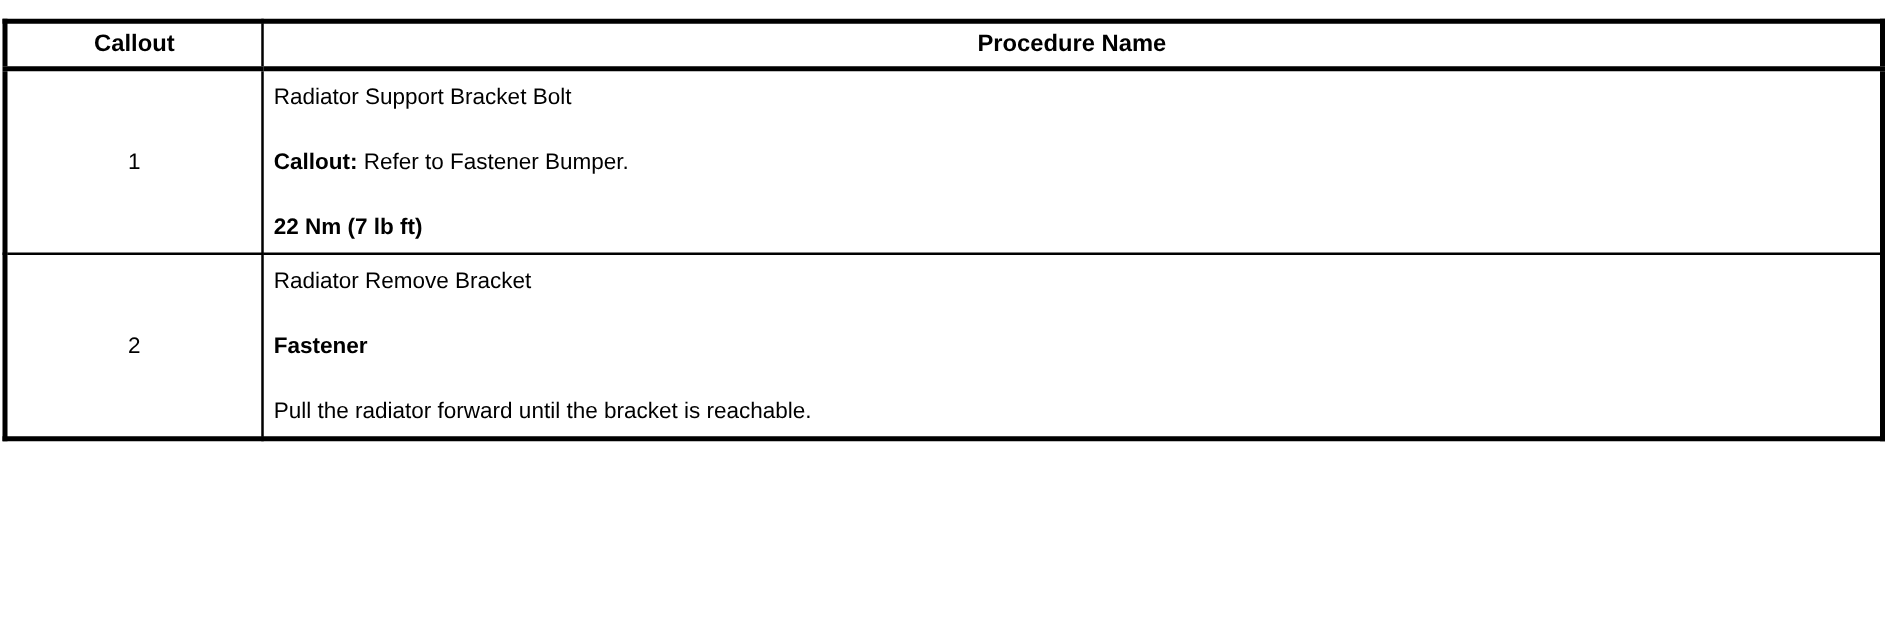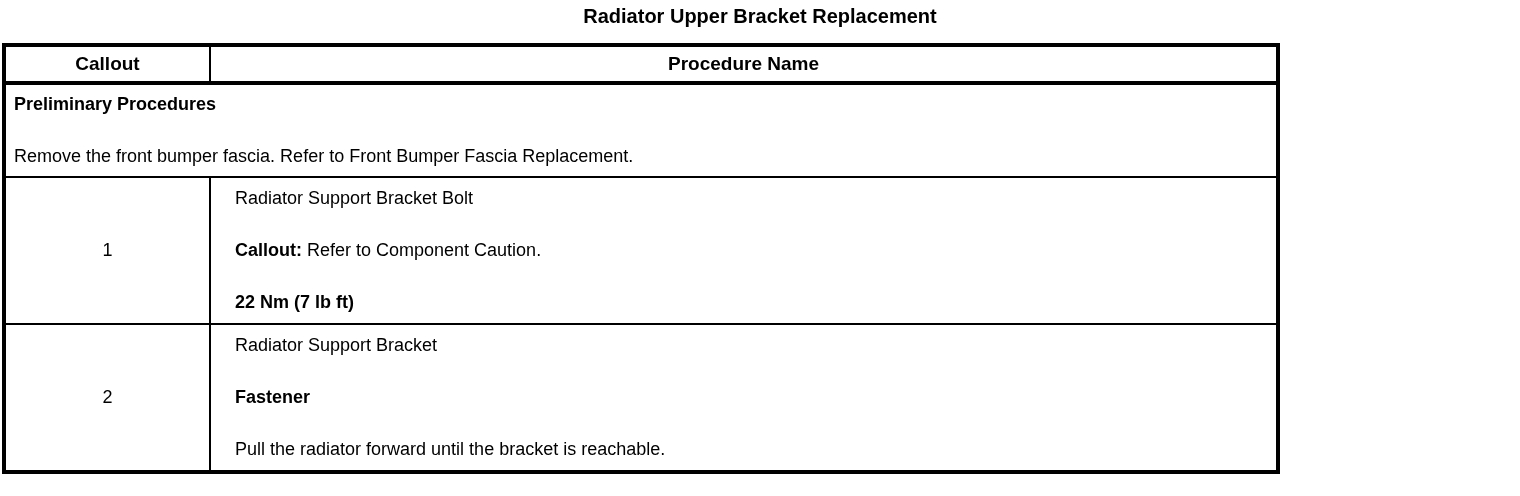--- a/index.html
+++ b/index.html
@@ -69,7 +69,6 @@
 
 <div class="page">
 
-  <h1 class="doc-title">Radiator Upper Bracket Replacement</h1>
 
   <table class="callout-table">
     <colgroup>

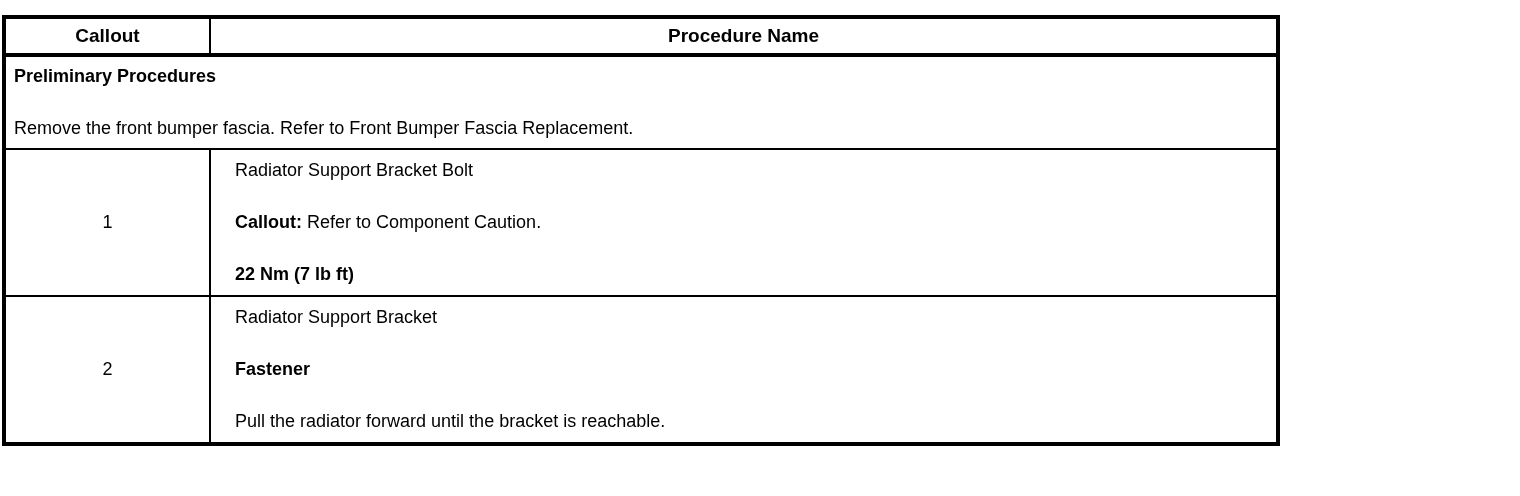--- a/index.html
+++ b/index.html
@@ -26,7 +26,7 @@
   table.callout-table {
     border-collapse: collapse;
     table-layout: fixed;
-    width: 1278px;
+    width: 1506px;
     margin: 15px 0 0 2px;
     border: 4px solid #000000;
   }

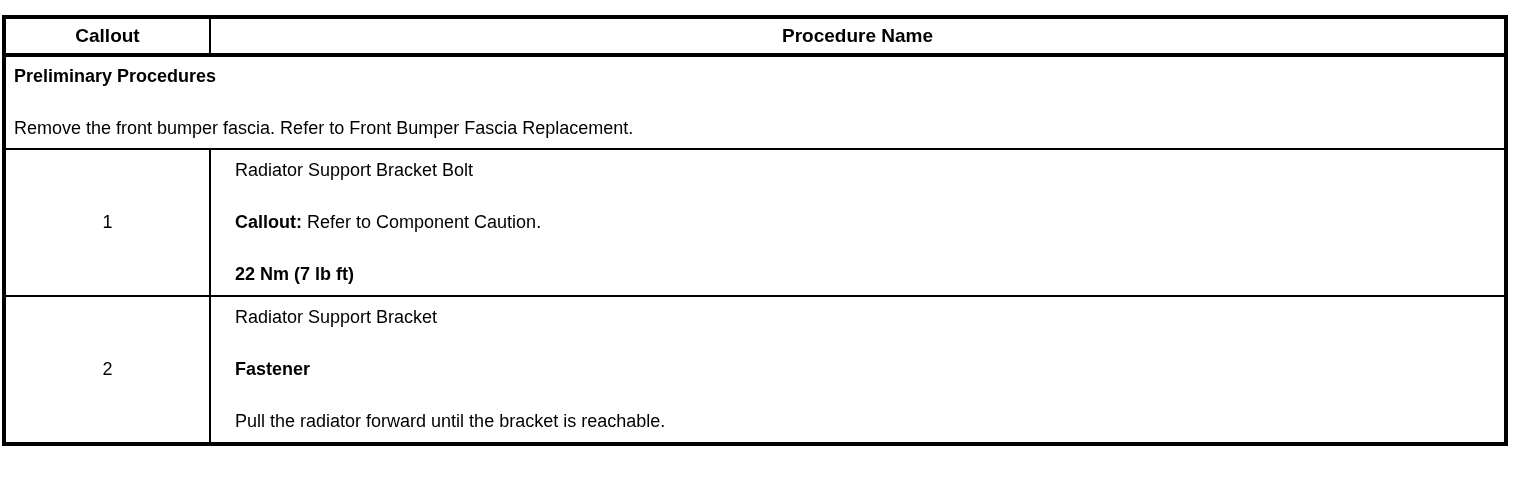--- a/index.html
+++ b/index.html
@@ -83,12 +83,6 @@
     </thead>
     <tbody>
       <tr>
-        <td colspan="2" class="prelim-cell cell">
-          <p class="b">Preliminary Procedures</p>
-          <p>Remove the front bumper fascia. Refer to Front Bumper Fascia Replacement.</p>
-        </td>
-      </tr>
-      <tr>
         <td class="callout-cell">1</td>
         <td class="cell">
           <p>Radiator Support Bracket Bolt</p>

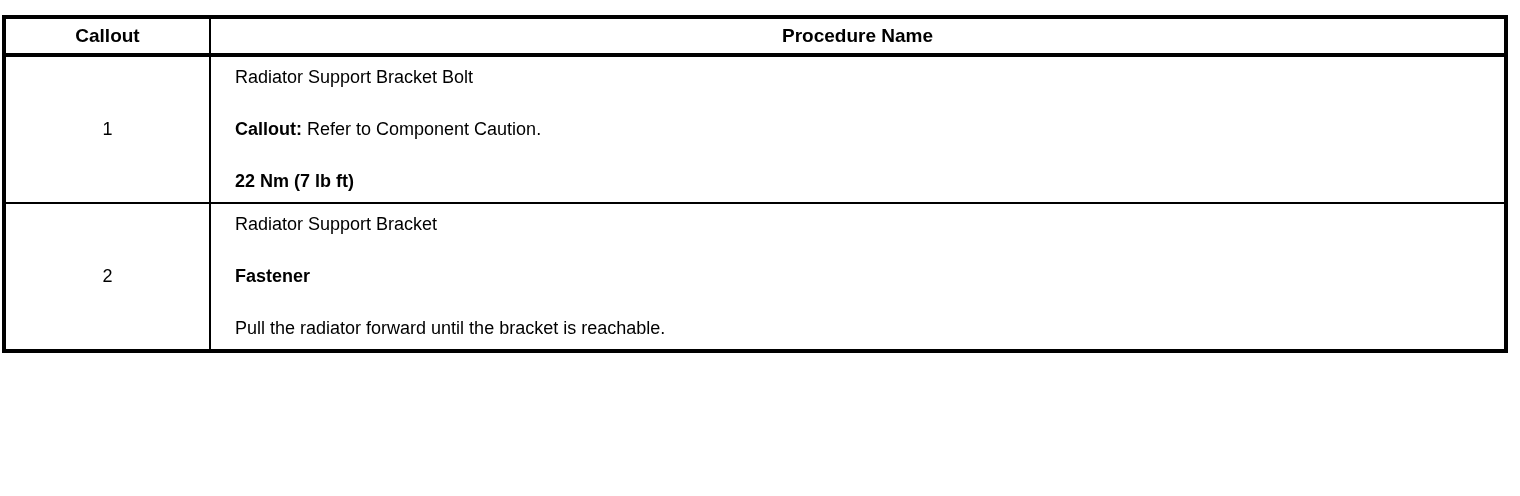--- a/index.html
+++ b/index.html
@@ -47,7 +47,7 @@
     font-size: 18px;
     vertical-align: middle;
     border: 2px solid #000000;
-    padding: 10px 24px;
+    padding: 10px 8px;
   }
   .callout-table td.prelim-cell {
     padding: 9px 8px;

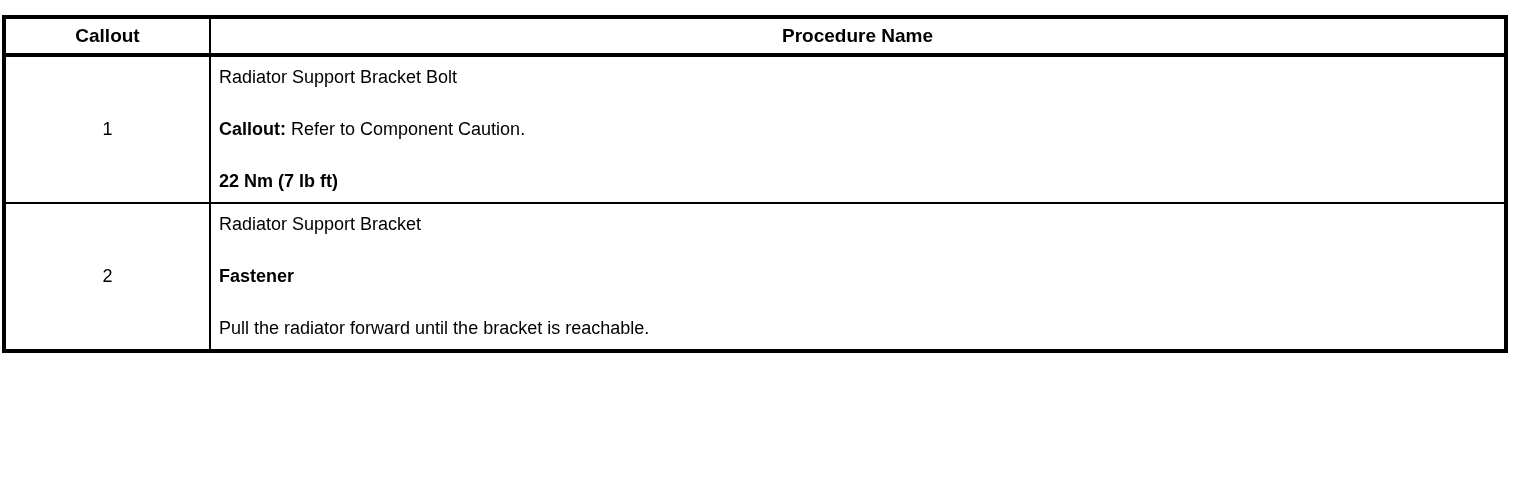--- a/index.html
+++ b/index.html
@@ -86,7 +86,7 @@
         <td class="callout-cell">1</td>
         <td class="cell">
           <p>Radiator Support Bracket Bolt</p>
-          <p><span class="b">Callout:</span><span> Refer to Component Caution.</span></p>
+          <p><span class="b">Callout:</span><span> Refer to Fastener Bumper.</span></p>
           <p class="b">22 Nm (7 lb ft)</p>
         </td>
       </tr>

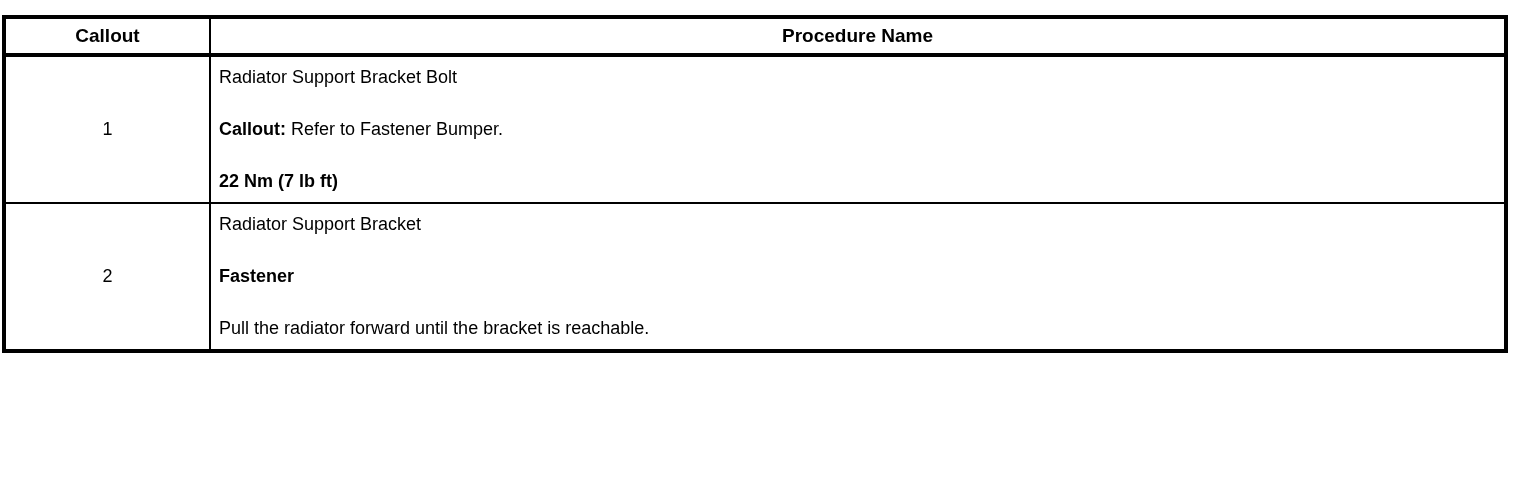--- a/index.html
+++ b/index.html
@@ -93,7 +93,7 @@
       <tr>
         <td class="callout-cell">2</td>
         <td class="cell">
-          <p>Radiator Support Bracket</p>
+          <p>Radiator Remove Bracket</p>
           <p class="b">Fastener</p>
           <p>Pull the radiator forward until the bracket is reachable.</p>
         </td>

